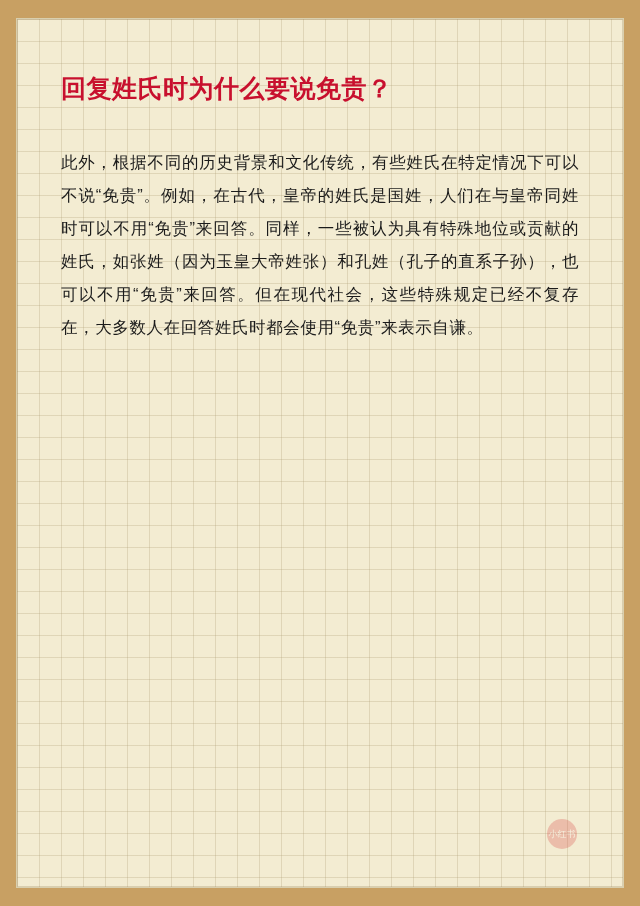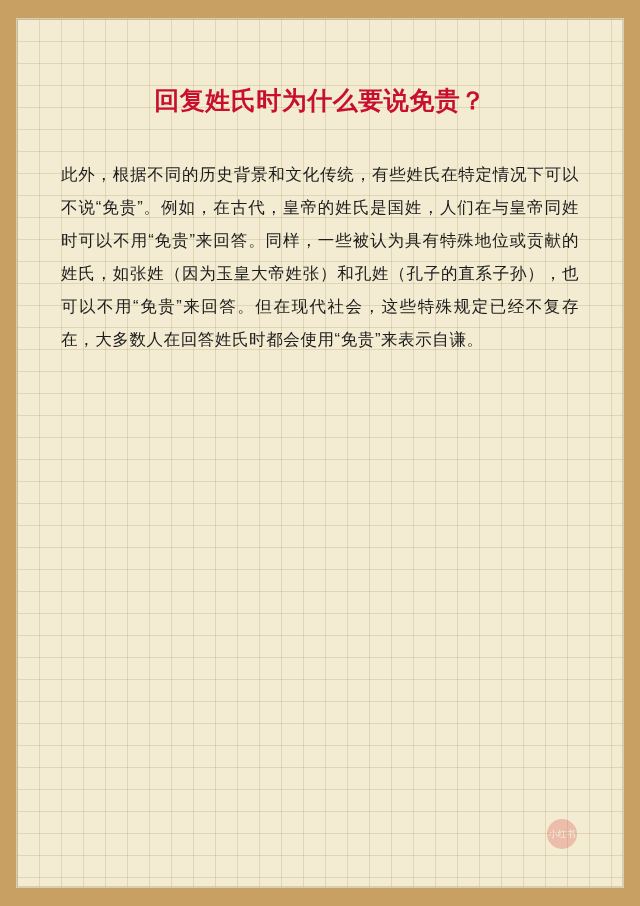--- a/index.html
+++ b/index.html
@@ -41,9 +41,8 @@
     font-size: 25px;
     font-weight: bold;
     letter-spacing: 0.5px;
-    margin: 12px 0 40px 0;
+    margin: 0 0 40px 0;
     line-height: 1.4;
-    text-align: center;
   }
   .para {
     color: #1b1b1b;

